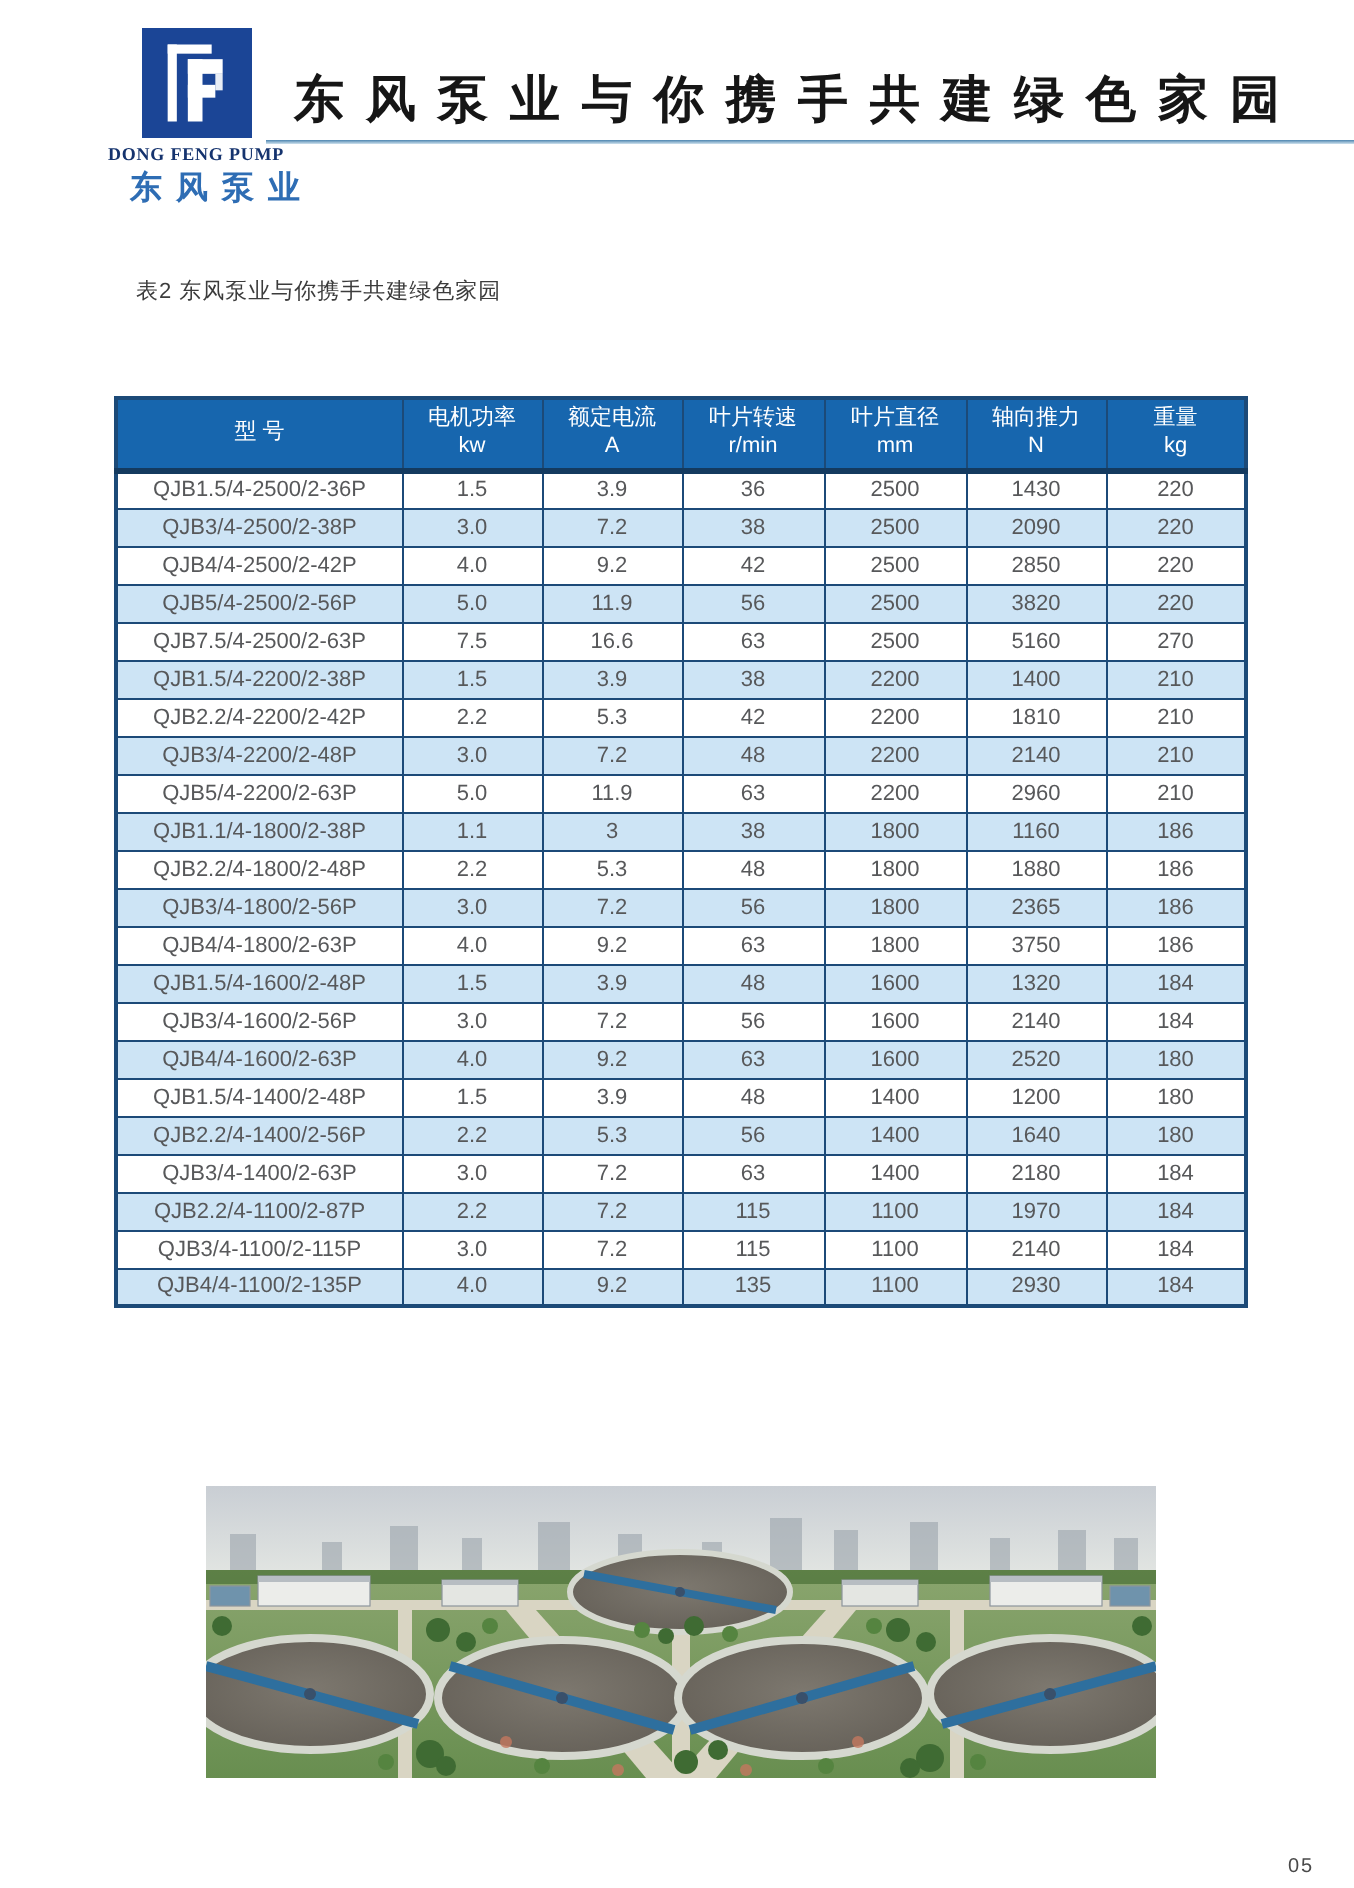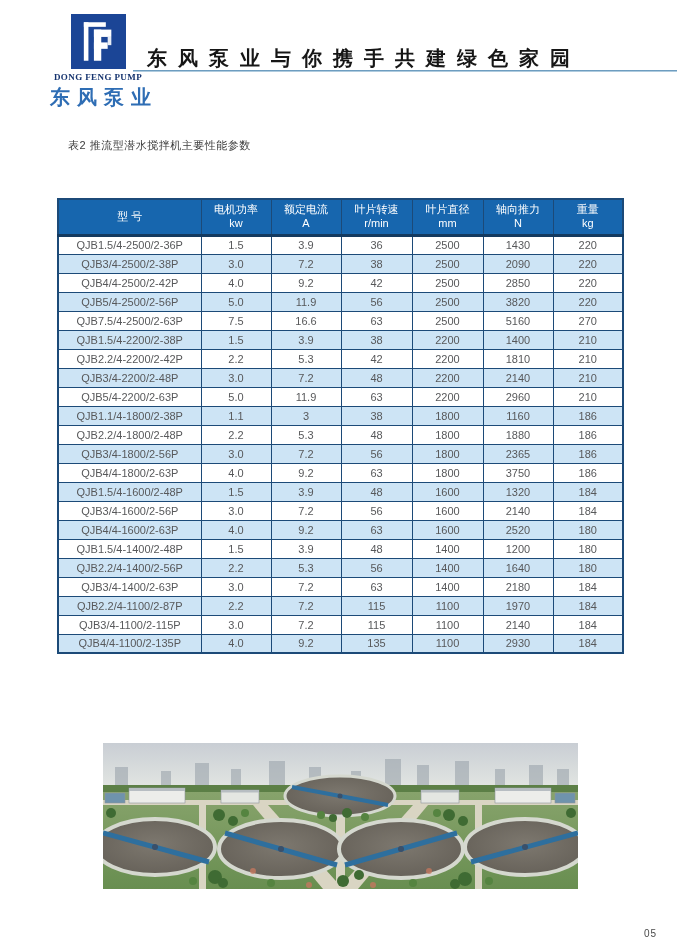--- a/index.html
+++ b/index.html
@@ -24,9 +24,9 @@
     color:#2e6db4; white-space:nowrap; margin-left:4px;text-align:right;
   }
   .slogan {
-    position:absolute; left:147px; top:45px; width:520px;
+    position:absolute; left:147px; top:33px; width:520px;
     font-family:Liberation Sans, sans-serif; font-weight:bold;
-    font-size:20px; letter-spacing:11px; color:#161616; white-space:nowrap;
+    font-size:25px; letter-spacing:11px; color:#161616; white-space:nowrap;
   }
   .slogan-rule {
     position:absolute; left:133px; top:70px; width:544px; height:2px;

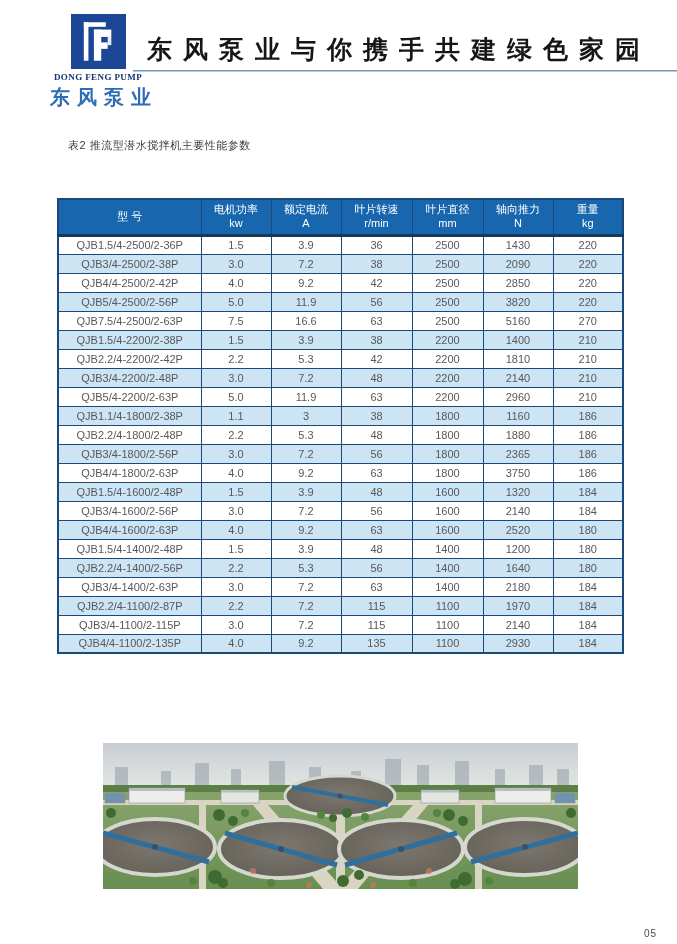--- a/index.html
+++ b/index.html
@@ -20,8 +20,8 @@
     font-size:9px; letter-spacing:0.4px; color:#15336e; white-space:nowrap;
   }
   .logo-cn {
-    margin-top:2px; font-size:20px; font-weight:bold; letter-spacing:7px;
-    color:#2e6db4; white-space:nowrap; margin-left:4px;text-align:right;
+    margin-top:2px; font-size:16px; font-weight:bold; letter-spacing:7px;
+    color:#2e6db4; white-space:nowrap; margin-left:19px;text-align:right;
   }
   .slogan {
     position:absolute; left:147px; top:33px; width:520px;

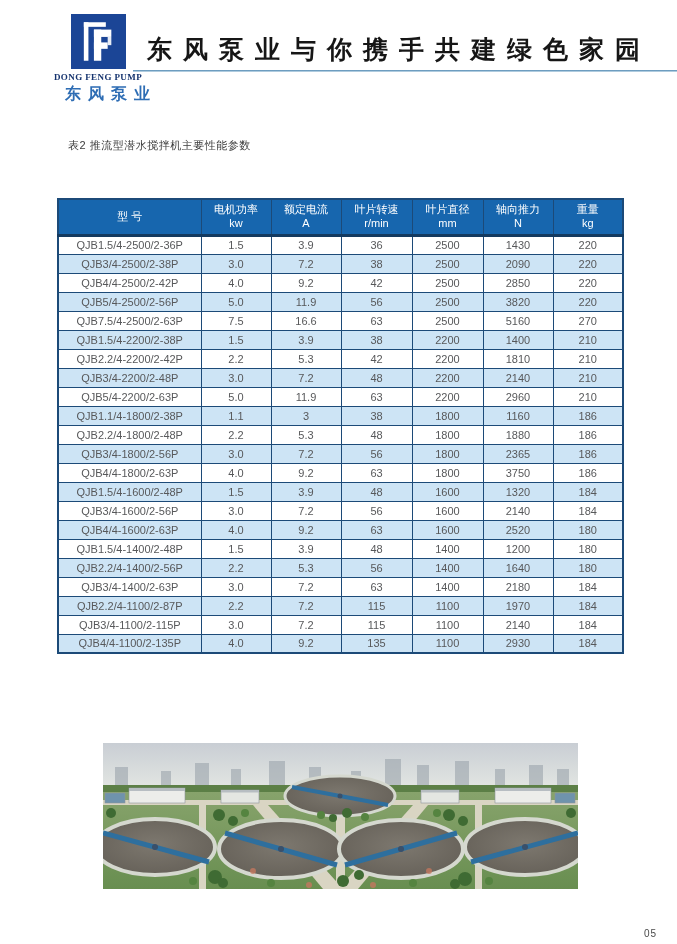--- a/index.html
+++ b/index.html
@@ -90,7 +90,7 @@
   <div class="slogan">东风泵业与你携手共建绿色家园</div>
   <div class="slogan-rule"></div>
 
-  <div class="table-title">表2  推流型潜水搅拌机主要性能参数</div>
+  <div class="table-title">表2  东风泵业与你携手共建绿色家园</div>
 
   <table class="perf">
     <colgroup>

